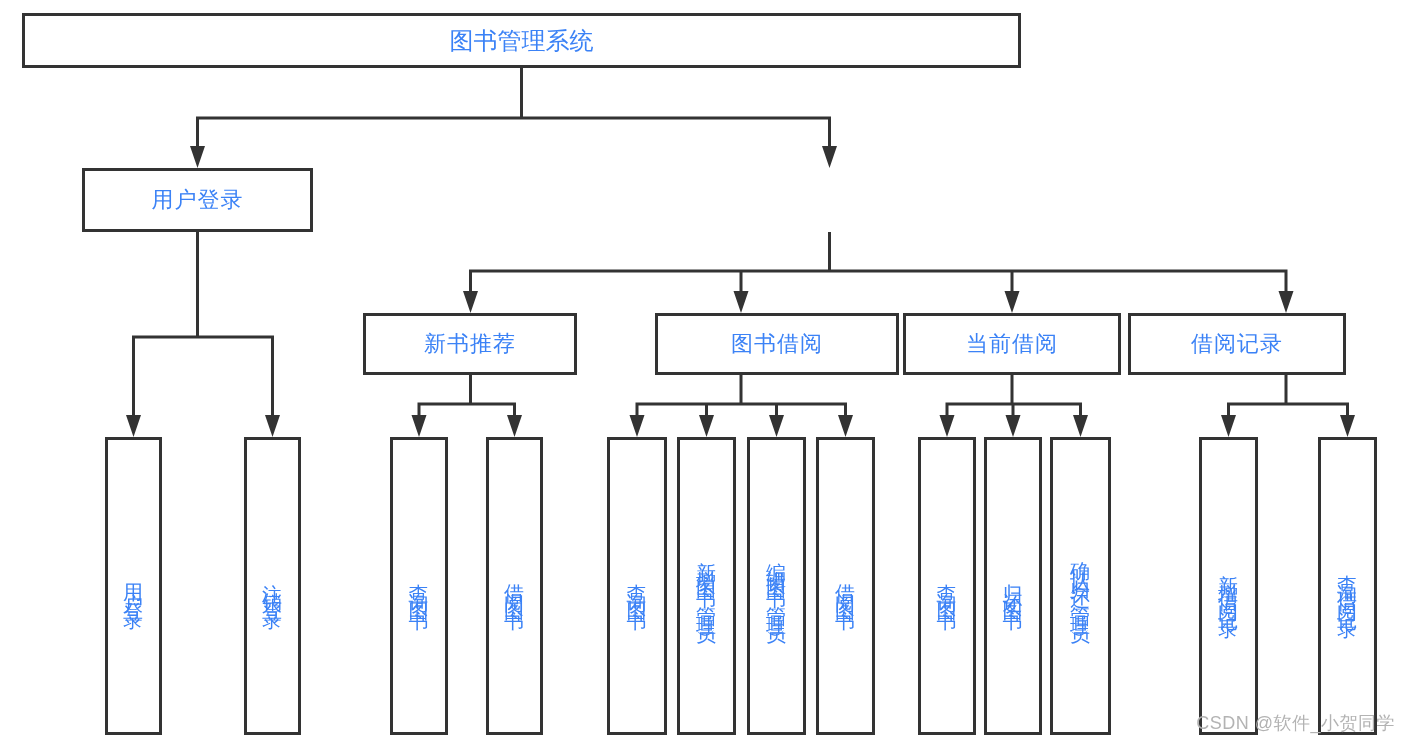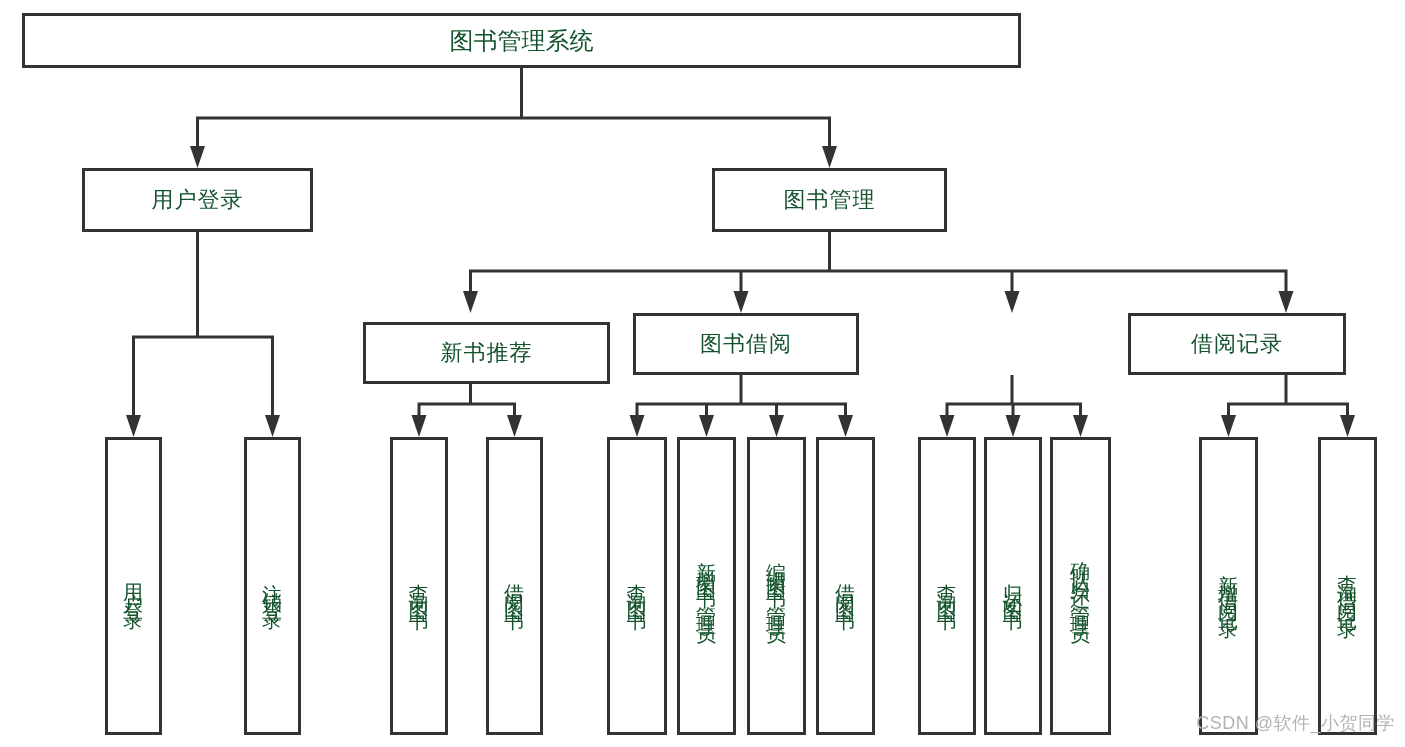--- a/index.html
+++ b/index.html
@@ -24,7 +24,7 @@
     display: flex;
     align-items: center;
     justify-content: center;
-    color: #14532d;
+    color: #3b82f6;
   }
   .hbox { font-size: 22px; letter-spacing: 1px; }
   .rootbox { font-size: 24px; letter-spacing: 0; }

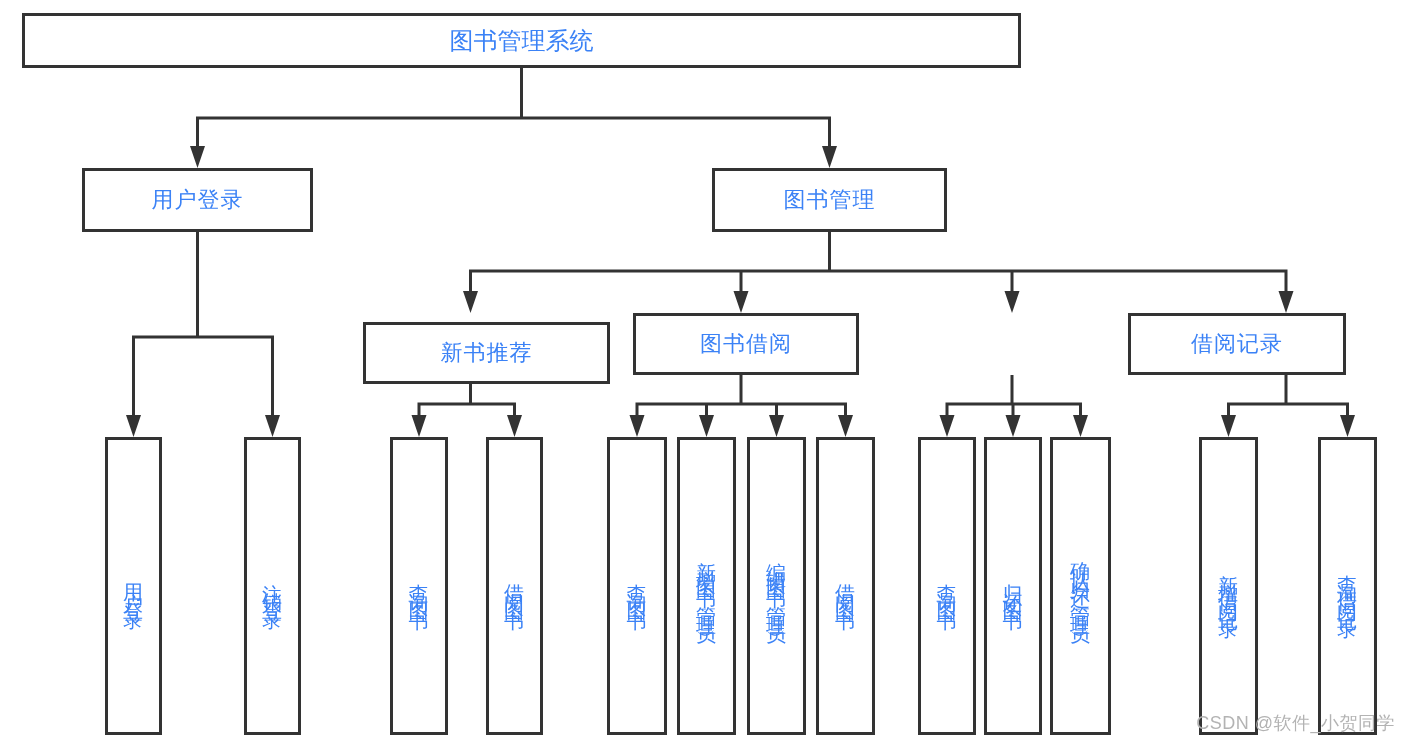--- a/index.html
+++ b/index.html
@@ -79,7 +79,6 @@
   <div class="box hbox rootbox" style="left:22px; top:13px; width:999px; height:55px;">图书管理系统</div>
 
   <div class="box hbox" style="left:82px; top:168px; width:231px; height:64px;">用户登录</div>
-  <div class="box hbox" style="left:712px; top:168px; width:235px; height:64px;">图书管理</div>
 
   <div class="box hbox" style="left:363px; top:322px; width:247px; height:62px;">新书推荐</div>
   <div class="box hbox" style="left:633px; top:313px; width:226px; height:62px;">图书借阅</div>

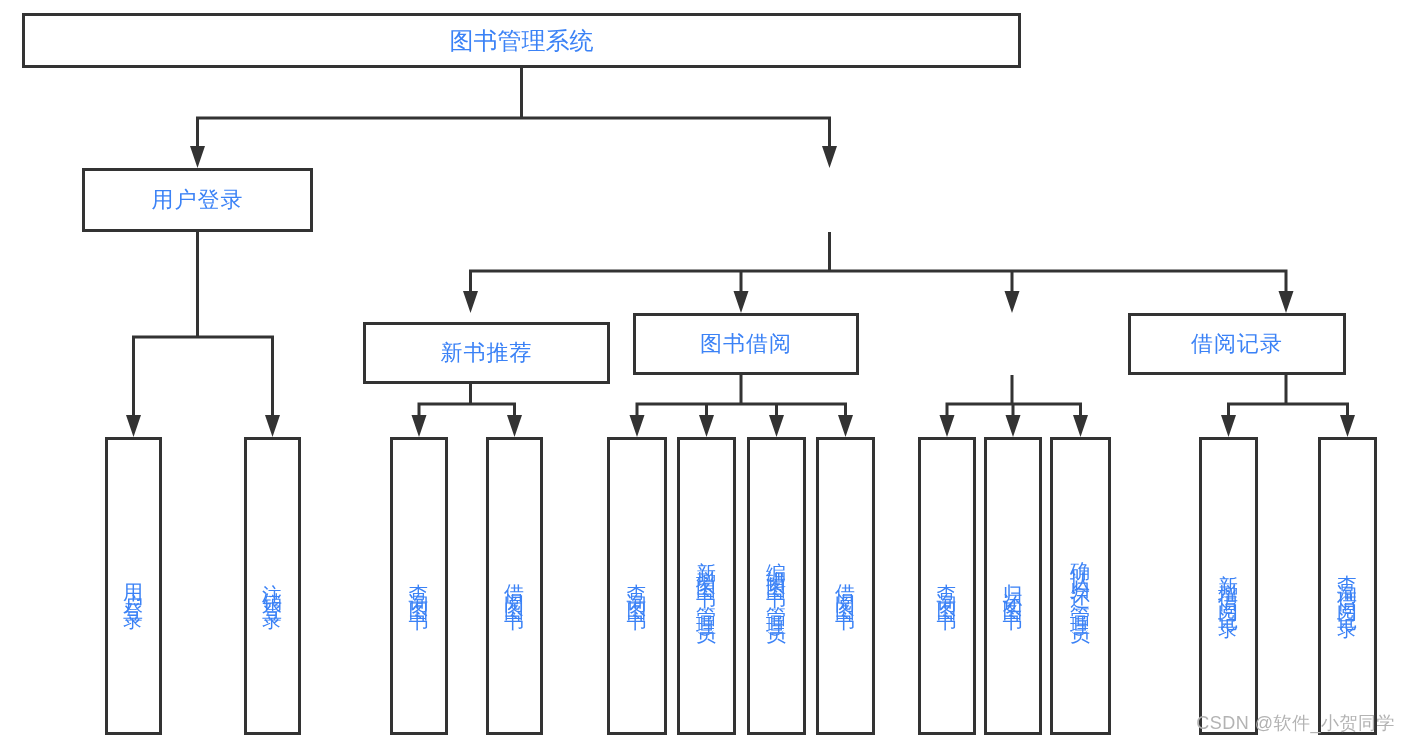--- a/index.html
+++ b/index.html
@@ -80,7 +80,7 @@
 
   <div class="box hbox" style="left:82px; top:168px; width:231px; height:64px;">用户登录</div>
 
-  <div class="box hbox" style="left:363px; top:322px; width:247px; height:62px;">新书推荐</div>
+  <div class="box hbox" style="left:363px; top:313px; width:214px; height:62px;">新书推荐</div>
   <div class="box hbox" style="left:633px; top:313px; width:226px; height:62px;">图书借阅</div>
   <div class="box hbox" style="left:1128px; top:313px; width:218px; height:62px;">借阅记录</div>
 

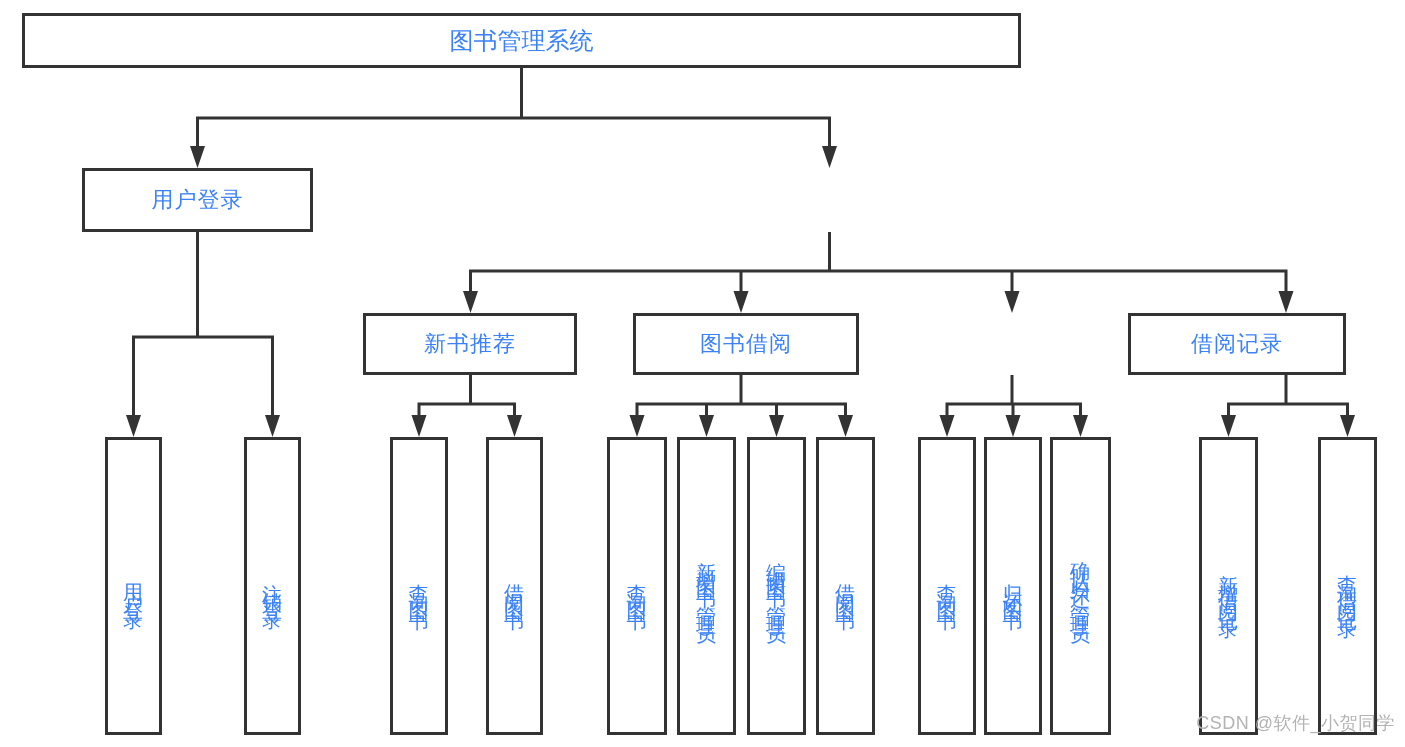--- a/index.html
+++ b/index.html
@@ -81,7 +81,7 @@
   <div class="box hbox" style="left:82px; top:168px; width:231px; height:64px;">用户登录</div>
 
   <div class="box hbox" style="left:363px; top:313px; width:214px; height:62px;">新书推荐</div>
-  <div class="box hbox" style="left:633px; top:313px; width:226px; height:62px;">图书借阅</div>
+  <div class="box hbox" style="left:655px; top:313px; width:244px; height:62px;">图书借阅</div>
   <div class="box hbox" style="left:1128px; top:313px; width:218px; height:62px;">借阅记录</div>
 
   <div class="box vbox" style="left:105px; top:437px; width:57px; height:298px;">用户登录</div>

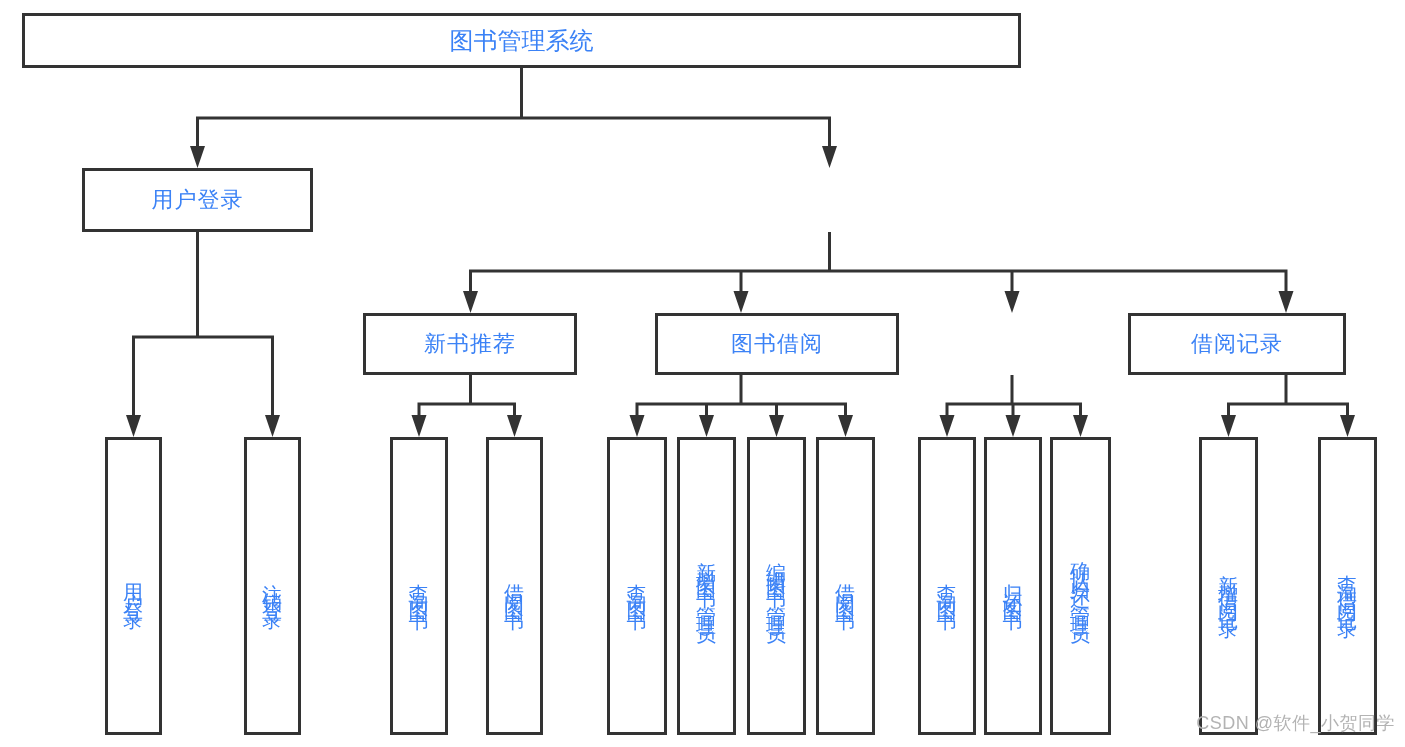--- a/index.html
+++ b/index.html
@@ -82,6 +82,7 @@
 
   <div class="box hbox" style="left:363px; top:313px; width:214px; height:62px;">新书推荐</div>
   <div class="box hbox" style="left:655px; top:313px; width:244px; height:62px;">图书借阅</div>
+  <div class="box hbox" style="left:903px; top:313px; width:218px; height:62px;">当前借阅</div>
   <div class="box hbox" style="left:1128px; top:313px; width:218px; height:62px;">借阅记录</div>
 
   <div class="box vbox" style="left:105px; top:437px; width:57px; height:298px;">用户登录</div>

